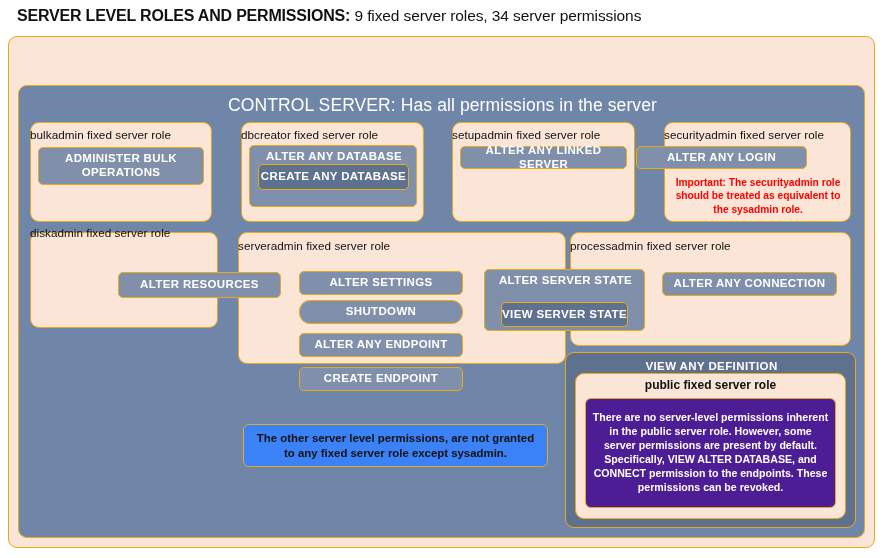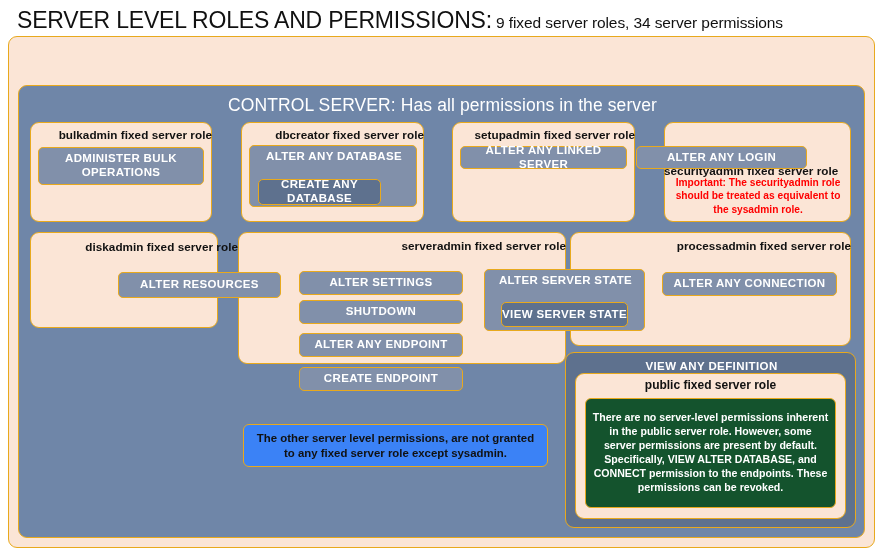--- a/index.html
+++ b/index.html
@@ -19,7 +19,7 @@
     white-space: nowrap;
   }
   #title-main {
-    font-size: 23px; font-weight: 400; letter-spacing: -0.2px;
+    font-size: 16px; font-weight: 700; letter-spacing: -0.2px;
     color: #111111;
   }
   #title-sub {

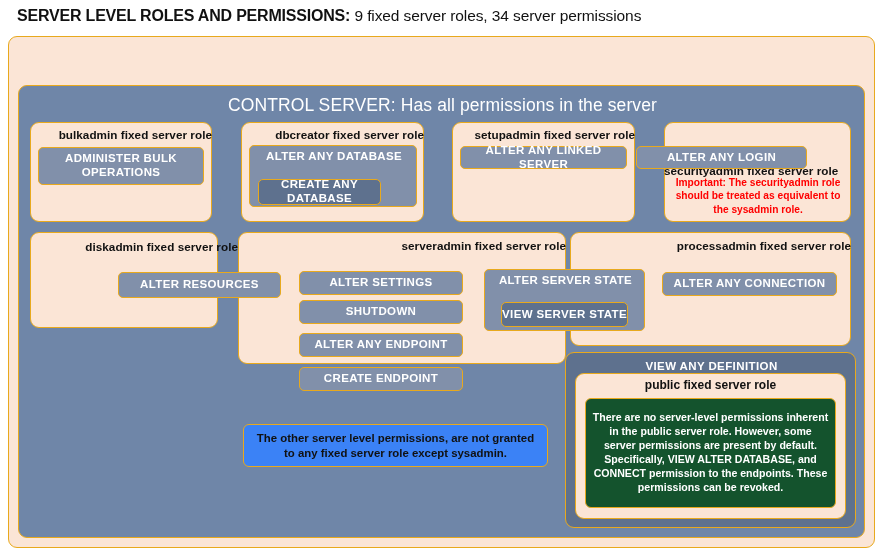--- a/index.html
+++ b/index.html
@@ -50,8 +50,8 @@
   .perm.dark { background: #5e718e; }
   .role-title {
     position: absolute;
-    font-size: 11.7px; font-weight: bold; color: #111111;
-    text-align: right; white-space: nowrap;
+    font-size: 11.7px; font-weight: normal; color: #111111;
+    text-align: left; white-space: nowrap;
     letter-spacing: 0.05px;
   }
   .white-head {

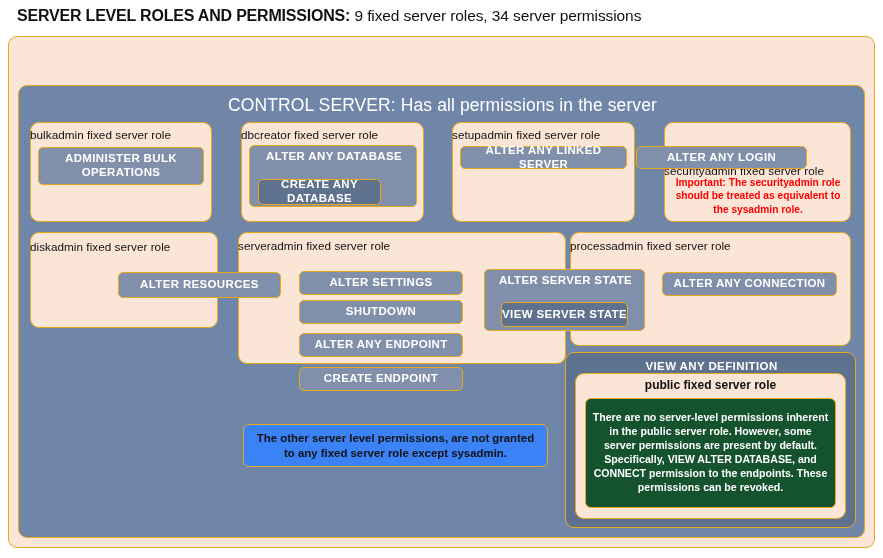--- a/index.html
+++ b/index.html
@@ -150,7 +150,7 @@
 <div class="perm" style="left:460px; top:146px; width:167px; height:23px;">ALTER ANY LINKED SERVER</div>
 
 <div id="securityadmin-panel" class="panel cream"></div>
-<div class="role-title" style="left:664px; top:128px; width:171px;margin-top:36px;">securityadmin  fixed server role</div>
+<div class="role-title" style="left:664px; top:128px; width:171px;">securityadmin  fixed server role</div>
 <div class="perm" style="left:636px; top:146px; width:171px; height:23px;">ALTER ANY LOGIN</div>
 <div id="securityadmin-note">Important:  The securityadmin role should  be treated  as equivalent to the  sysadmin role.</div>
 

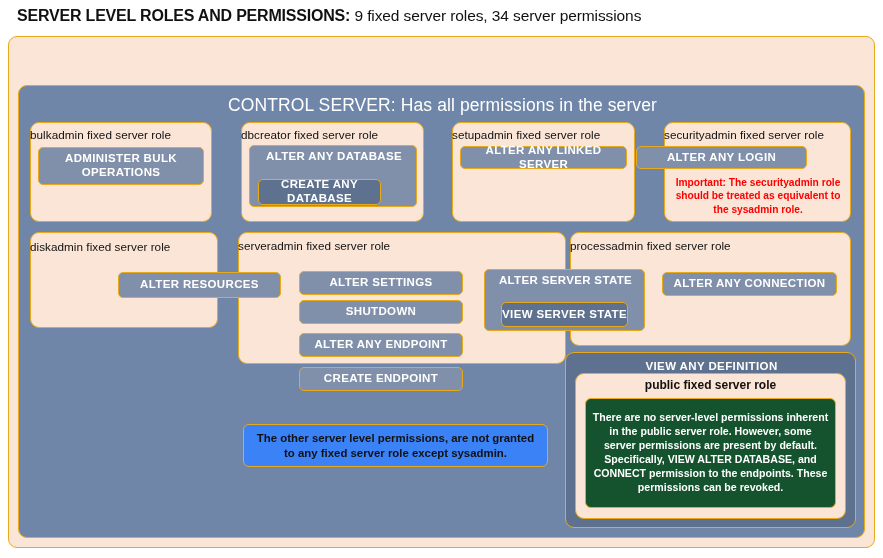--- a/index.html
+++ b/index.html
@@ -143,7 +143,7 @@
 <div class="perm" style="left:249px; top:145px; width:168px; height:62px;">
   <span style="position:absolute; top:4px; left:0; width:168px;">ALTER ANY DATABASE</span>
 </div>
-<div class="perm dark" style="left:258px; top:179px; width:123px; height:26px;">CREATE  ANY DATABASE</div>
+<div class="perm dark" style="left:258px; top:164px; width:151px; height:26px;">CREATE  ANY DATABASE</div>
 
 <div id="setupadmin-panel" class="panel cream"></div>
 <div class="role-title" style="left:452px; top:128px; width:183px;">setupadmin fixed server role</div>

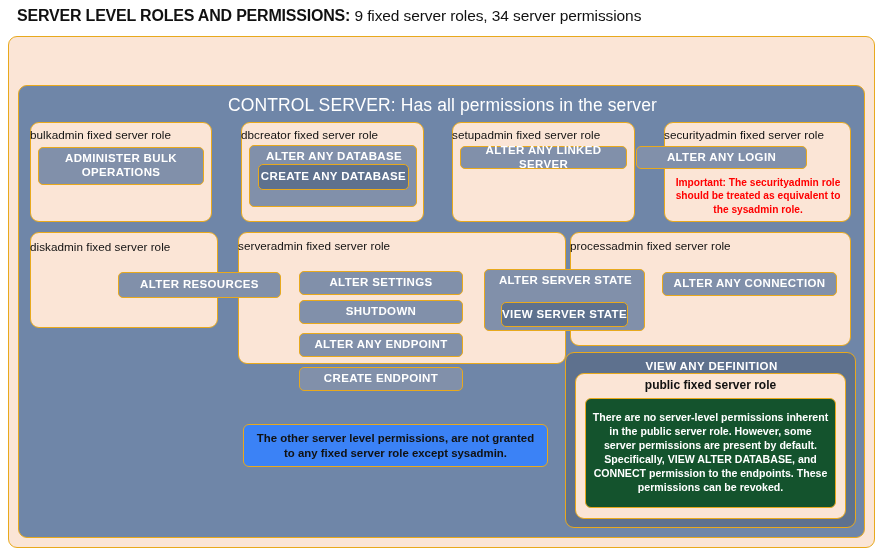--- a/index.html
+++ b/index.html
@@ -155,7 +155,7 @@
 <div id="securityadmin-note">Important:  The securityadmin role should  be treated  as equivalent to the  sysadmin role.</div>
 
 <div id="diskadmin-panel" class="panel cream"></div>
-<div class="role-title" style="left:30px; top:240px; width:208px;">diskadmin  fixed server role</div>
+<div class="role-title" style="left:30px; top:226px; width:208px;">diskadmin  fixed server role</div>
 
 <div id="serveradmin-panel" class="panel cream"></div>
 <div class="role-title" style="left:238px; top:239px; width:328px;">serveradmin fixed  server role</div>

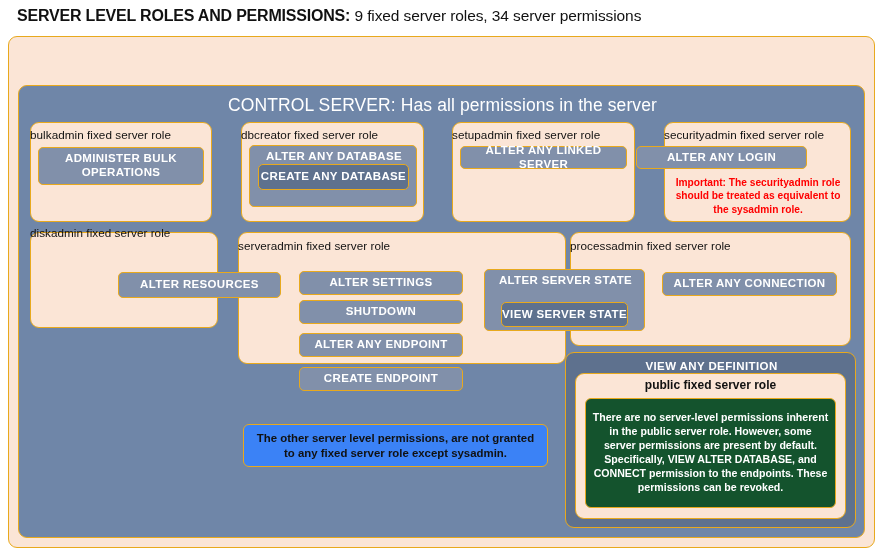--- a/index.html
+++ b/index.html
@@ -166,7 +166,7 @@
 <div class="perm" style="left:118px; top:272px; width:163px; height:26px;">ALTER RESOURCES</div>
 
 <div class="perm" style="left:299px; top:271px; width:164px; height:24px;">ALTER SETTINGS</div>
-<div class="perm" style="left:299px; top:300px; width:164px; height:24px;">SHUTDOWN</div>
+<div class="perm" style="left:299px; top:300px; width:164px; height:24px;border-radius:11px;">SHUTDOWN</div>
 <div class="perm" style="left:299px; top:333px; width:164px; height:24px;">ALTER ANY ENDPOINT</div>
 <div class="perm" style="left:299px; top:367px; width:164px; height:24px;">CREATE  ENDPOINT</div>
 

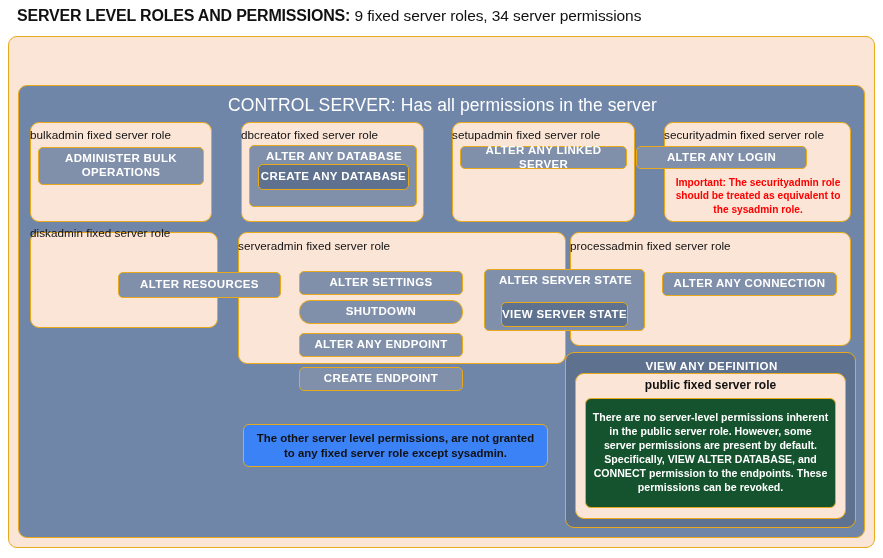--- a/index.html
+++ b/index.html
@@ -97,7 +97,7 @@
   #public-text {
     position: absolute; left: 585px; top: 398px; width: 251px; height: 110px;
     box-sizing: border-box;
-    background: #14532d; border: 1.4px solid #e8a91d; border-radius: 6px;
+    background: #4c1d95; border: 1.4px solid #e8a91d; border-radius: 6px;
     color: #ffffff; font-size: 10.6px; font-weight: bold;
     text-align: center; line-height: 1.32;
     display: flex; align-items: center; justify-content: center;

